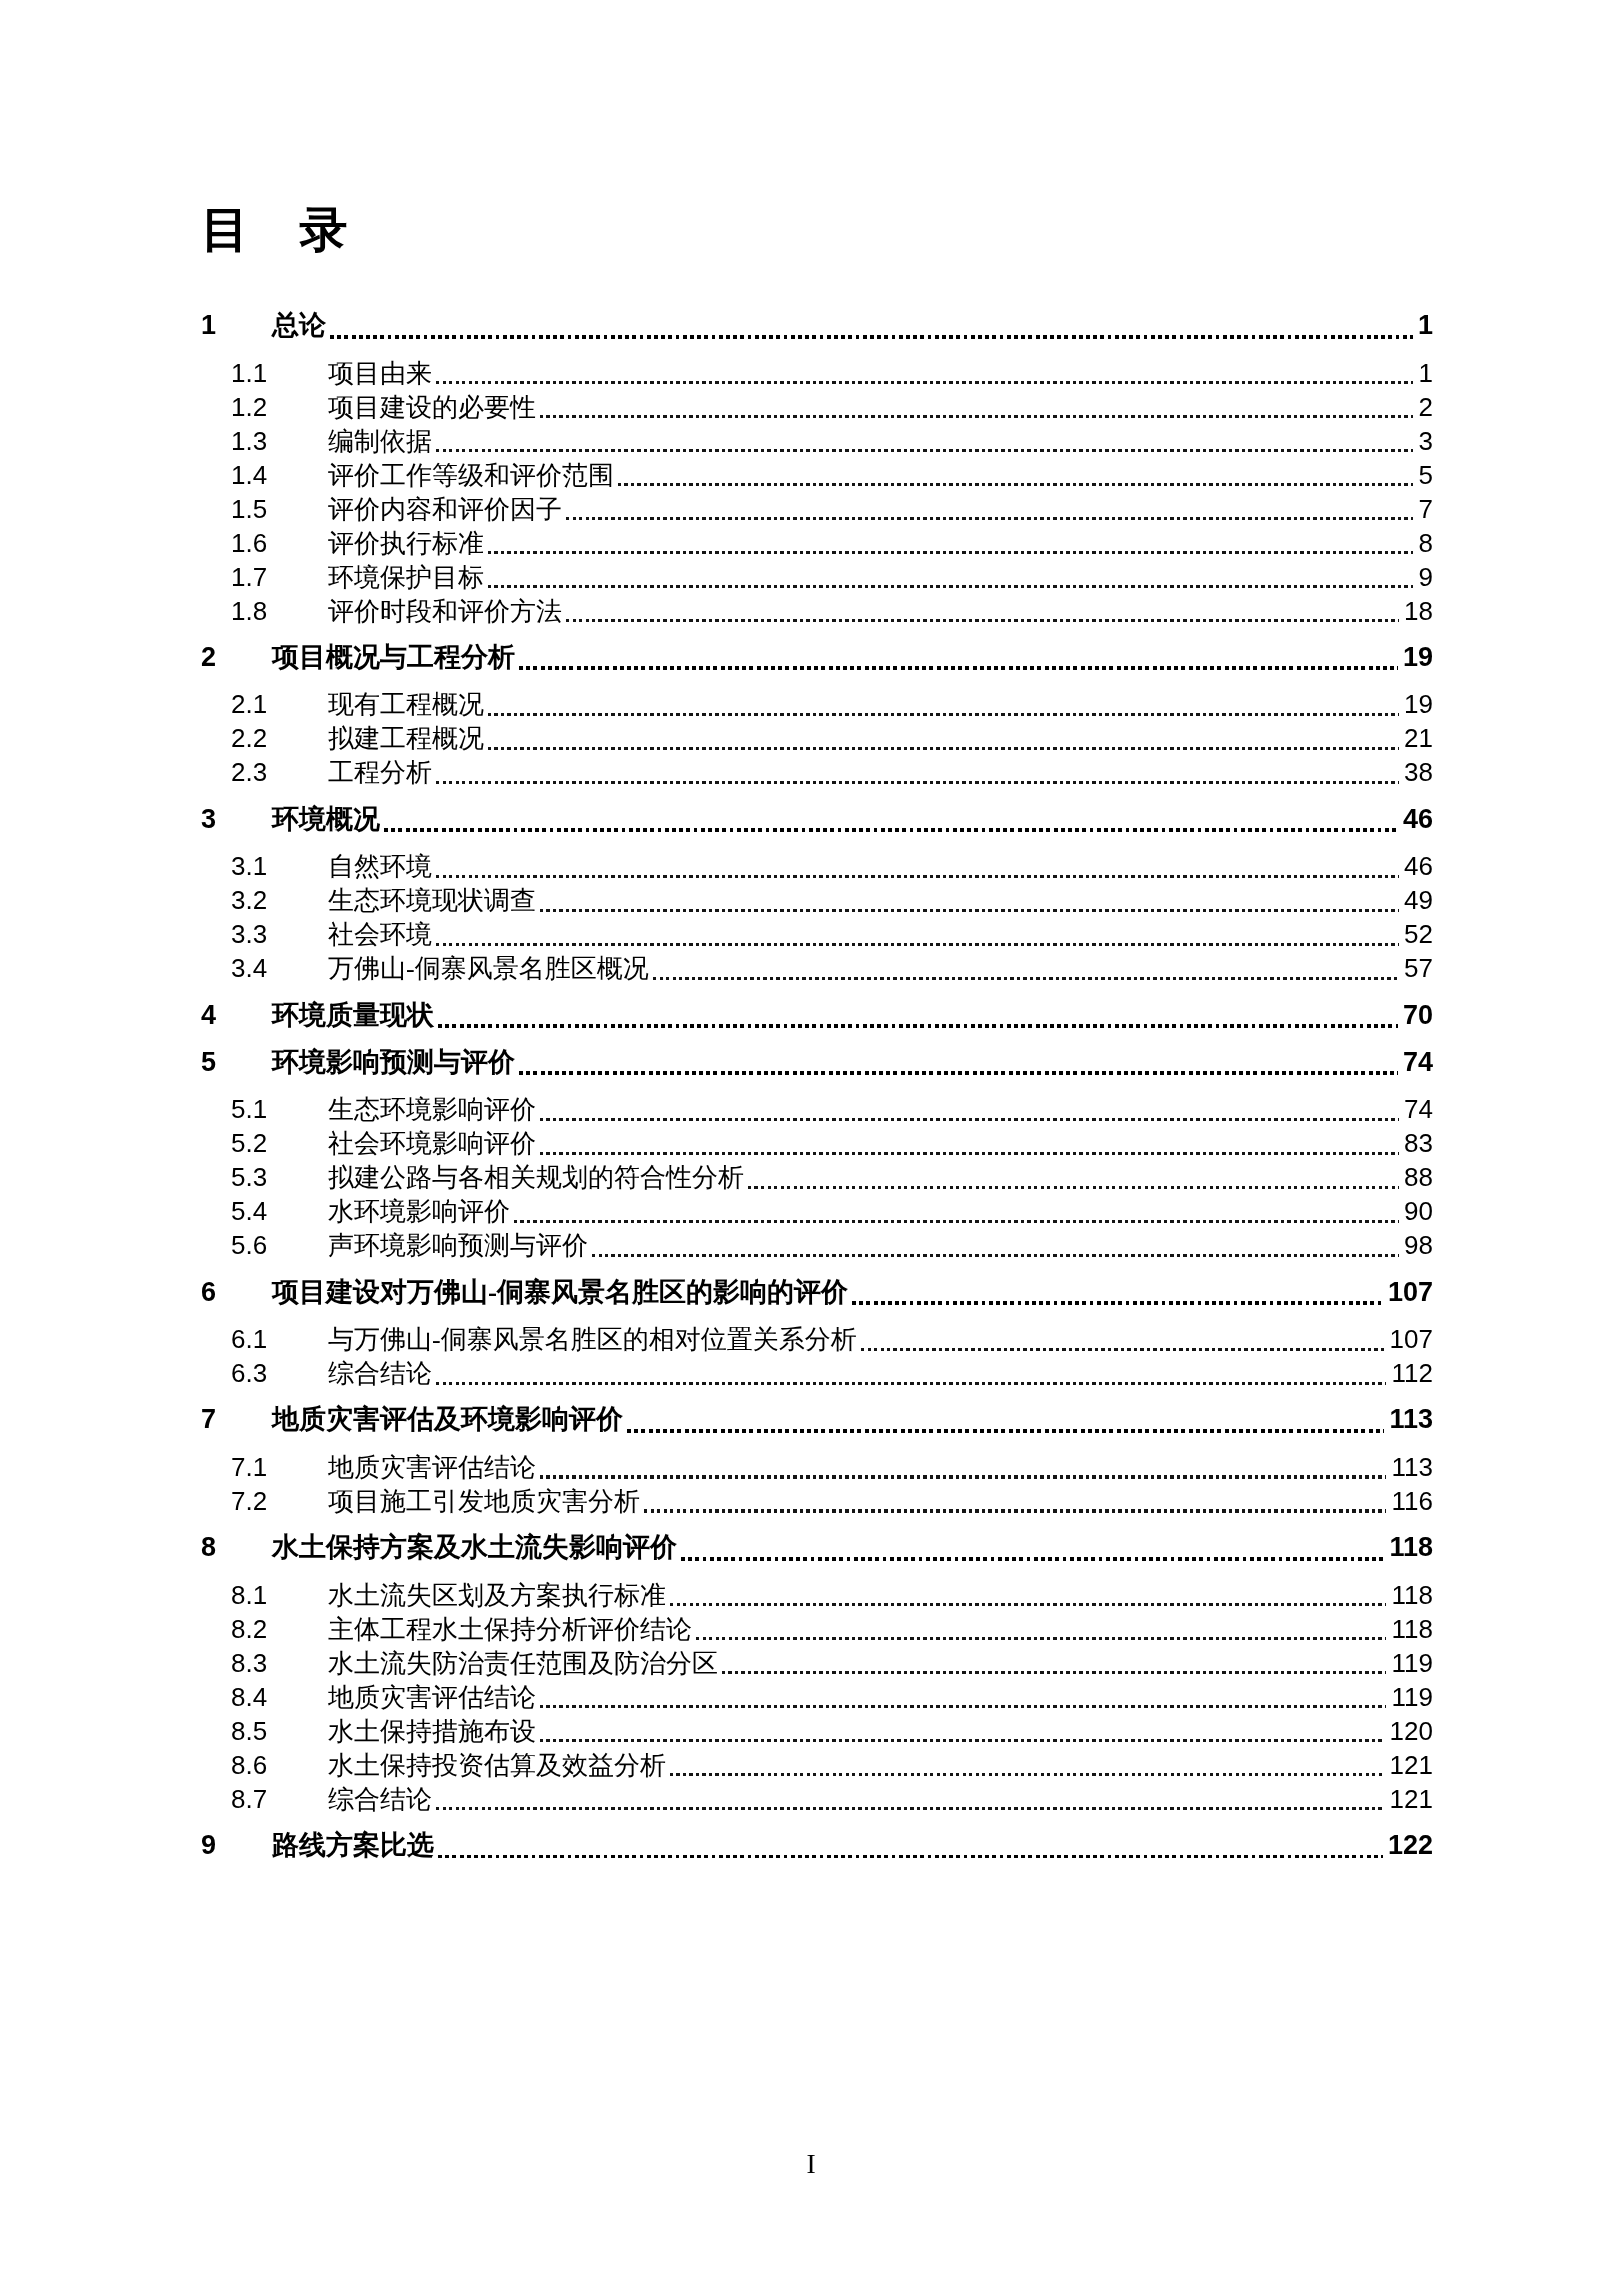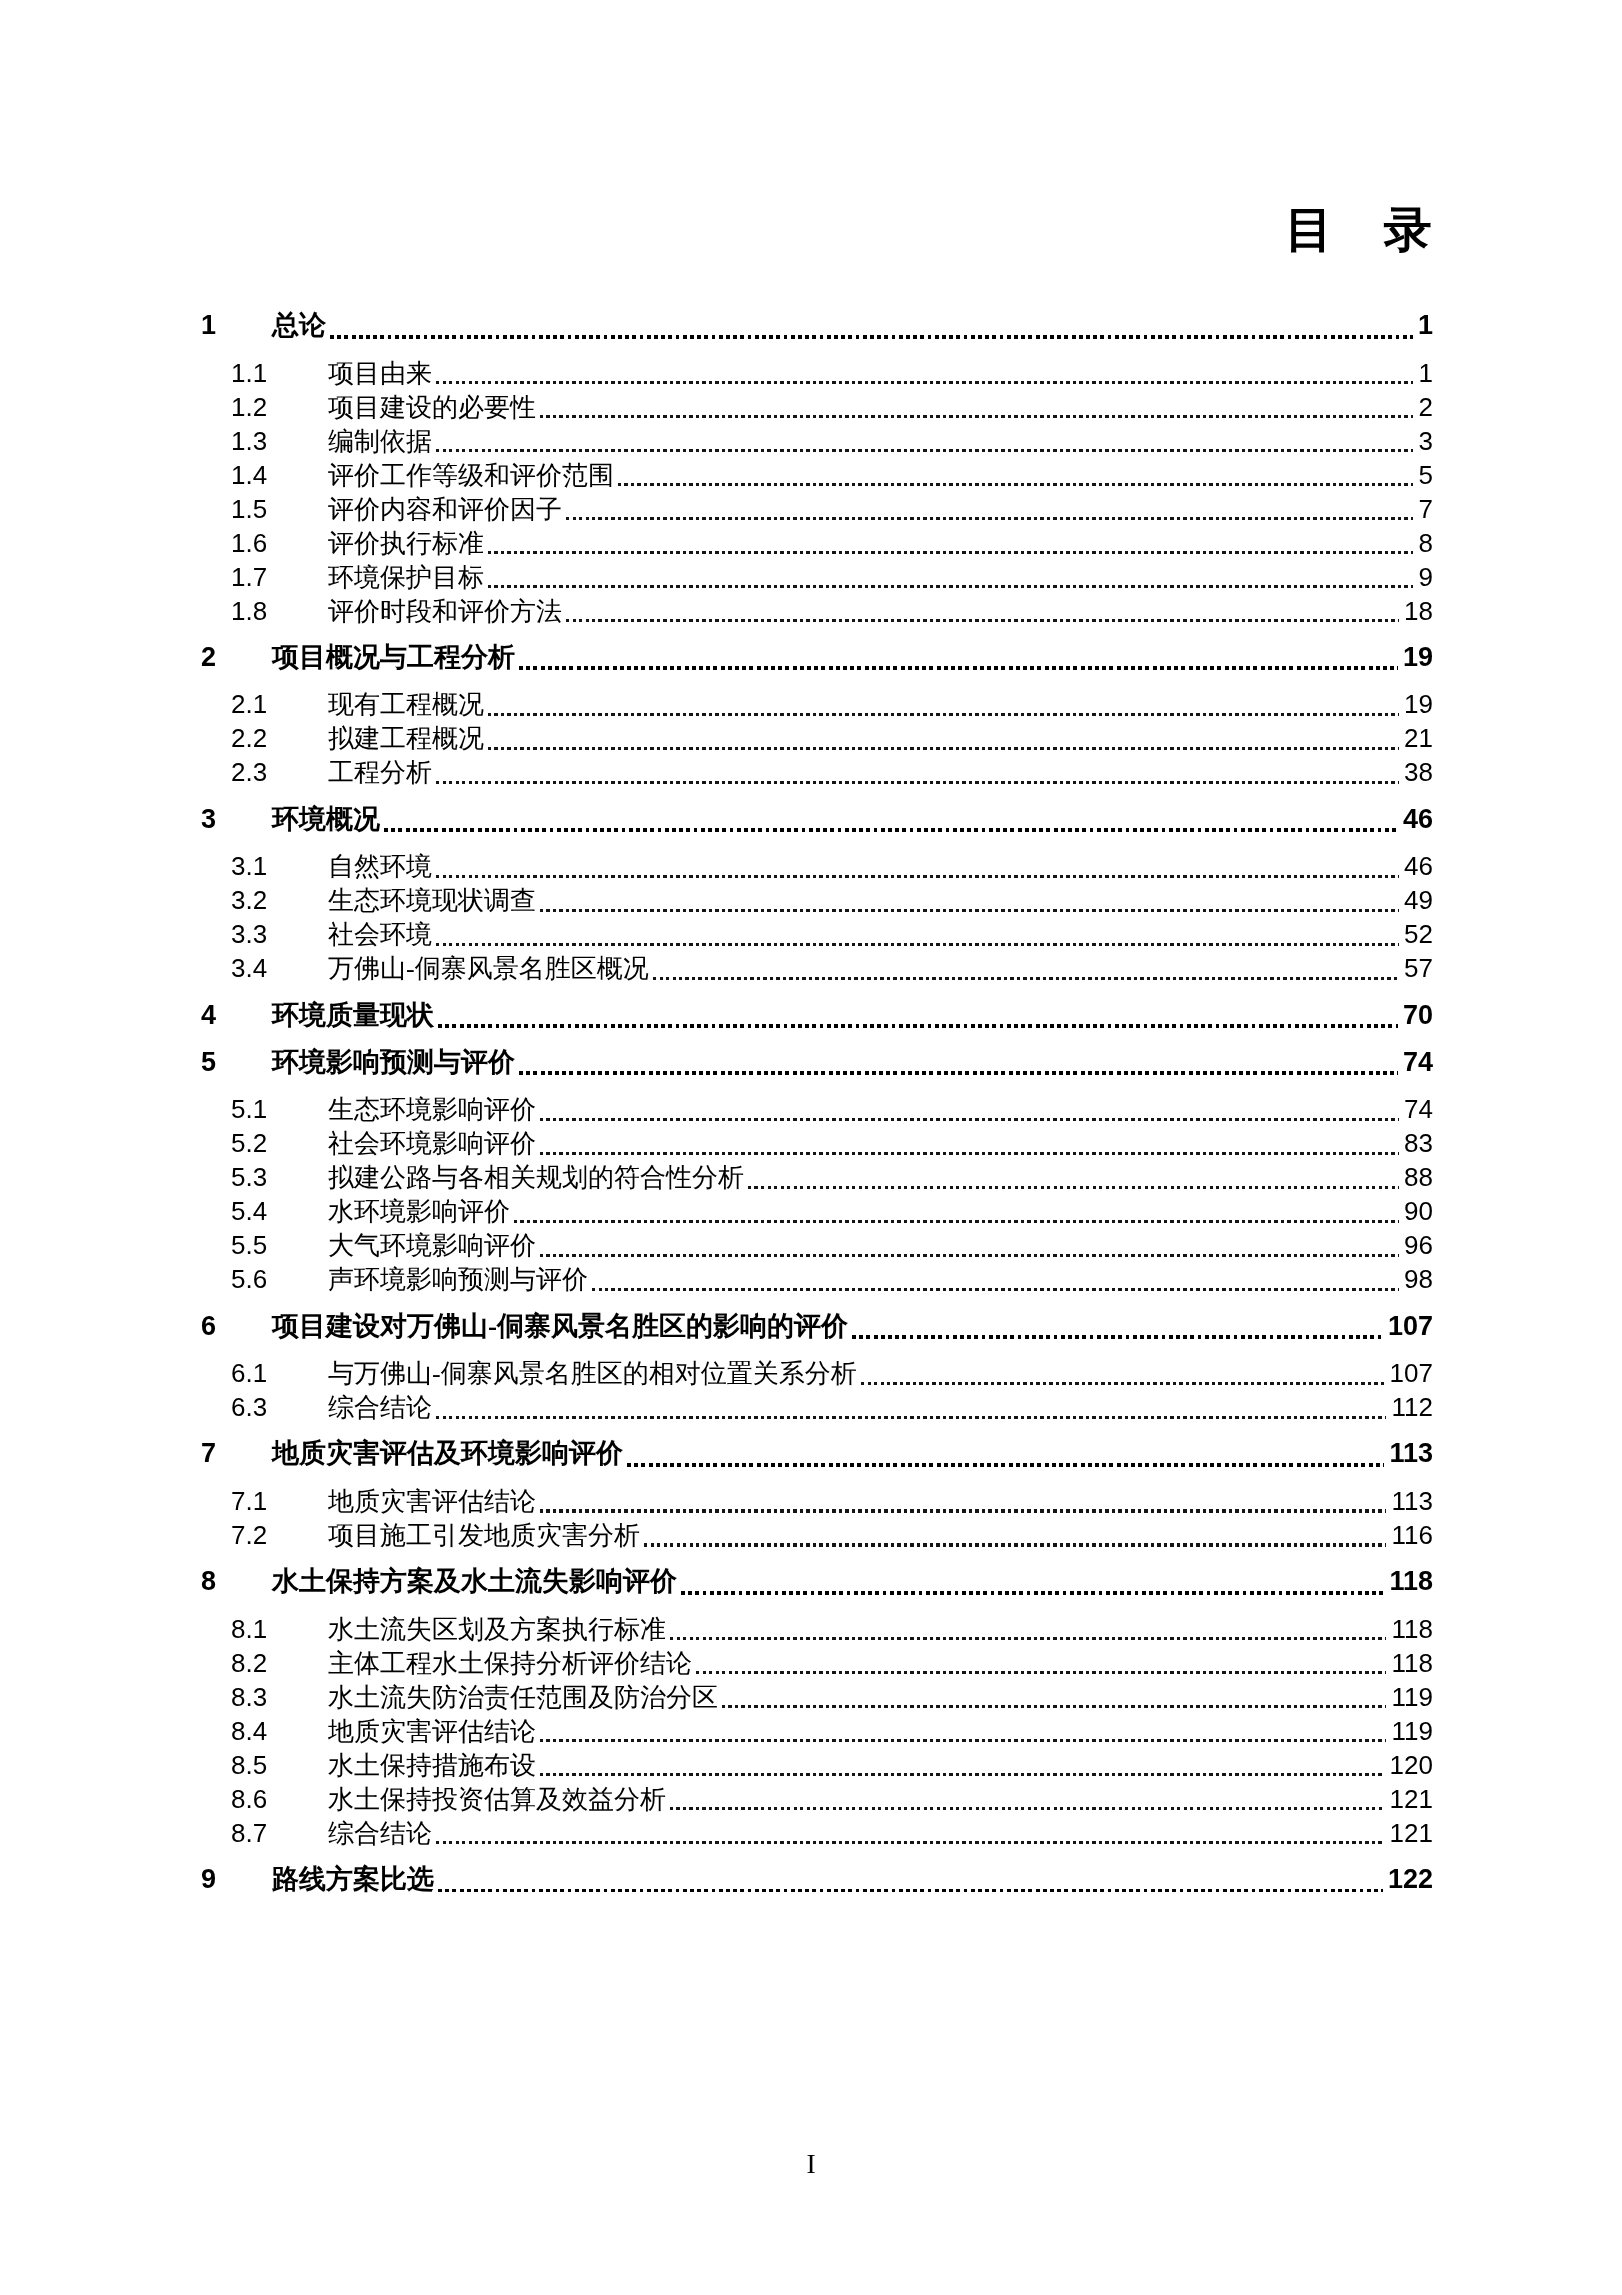--- a/index.html
+++ b/index.html
@@ -26,7 +26,7 @@
     font-weight: 700;
     font-size: 48px;
     line-height: 1.15;
-    text-align: right;
+    text-align: left;
     letter-spacing: 1.3px;
   }
   .toc {

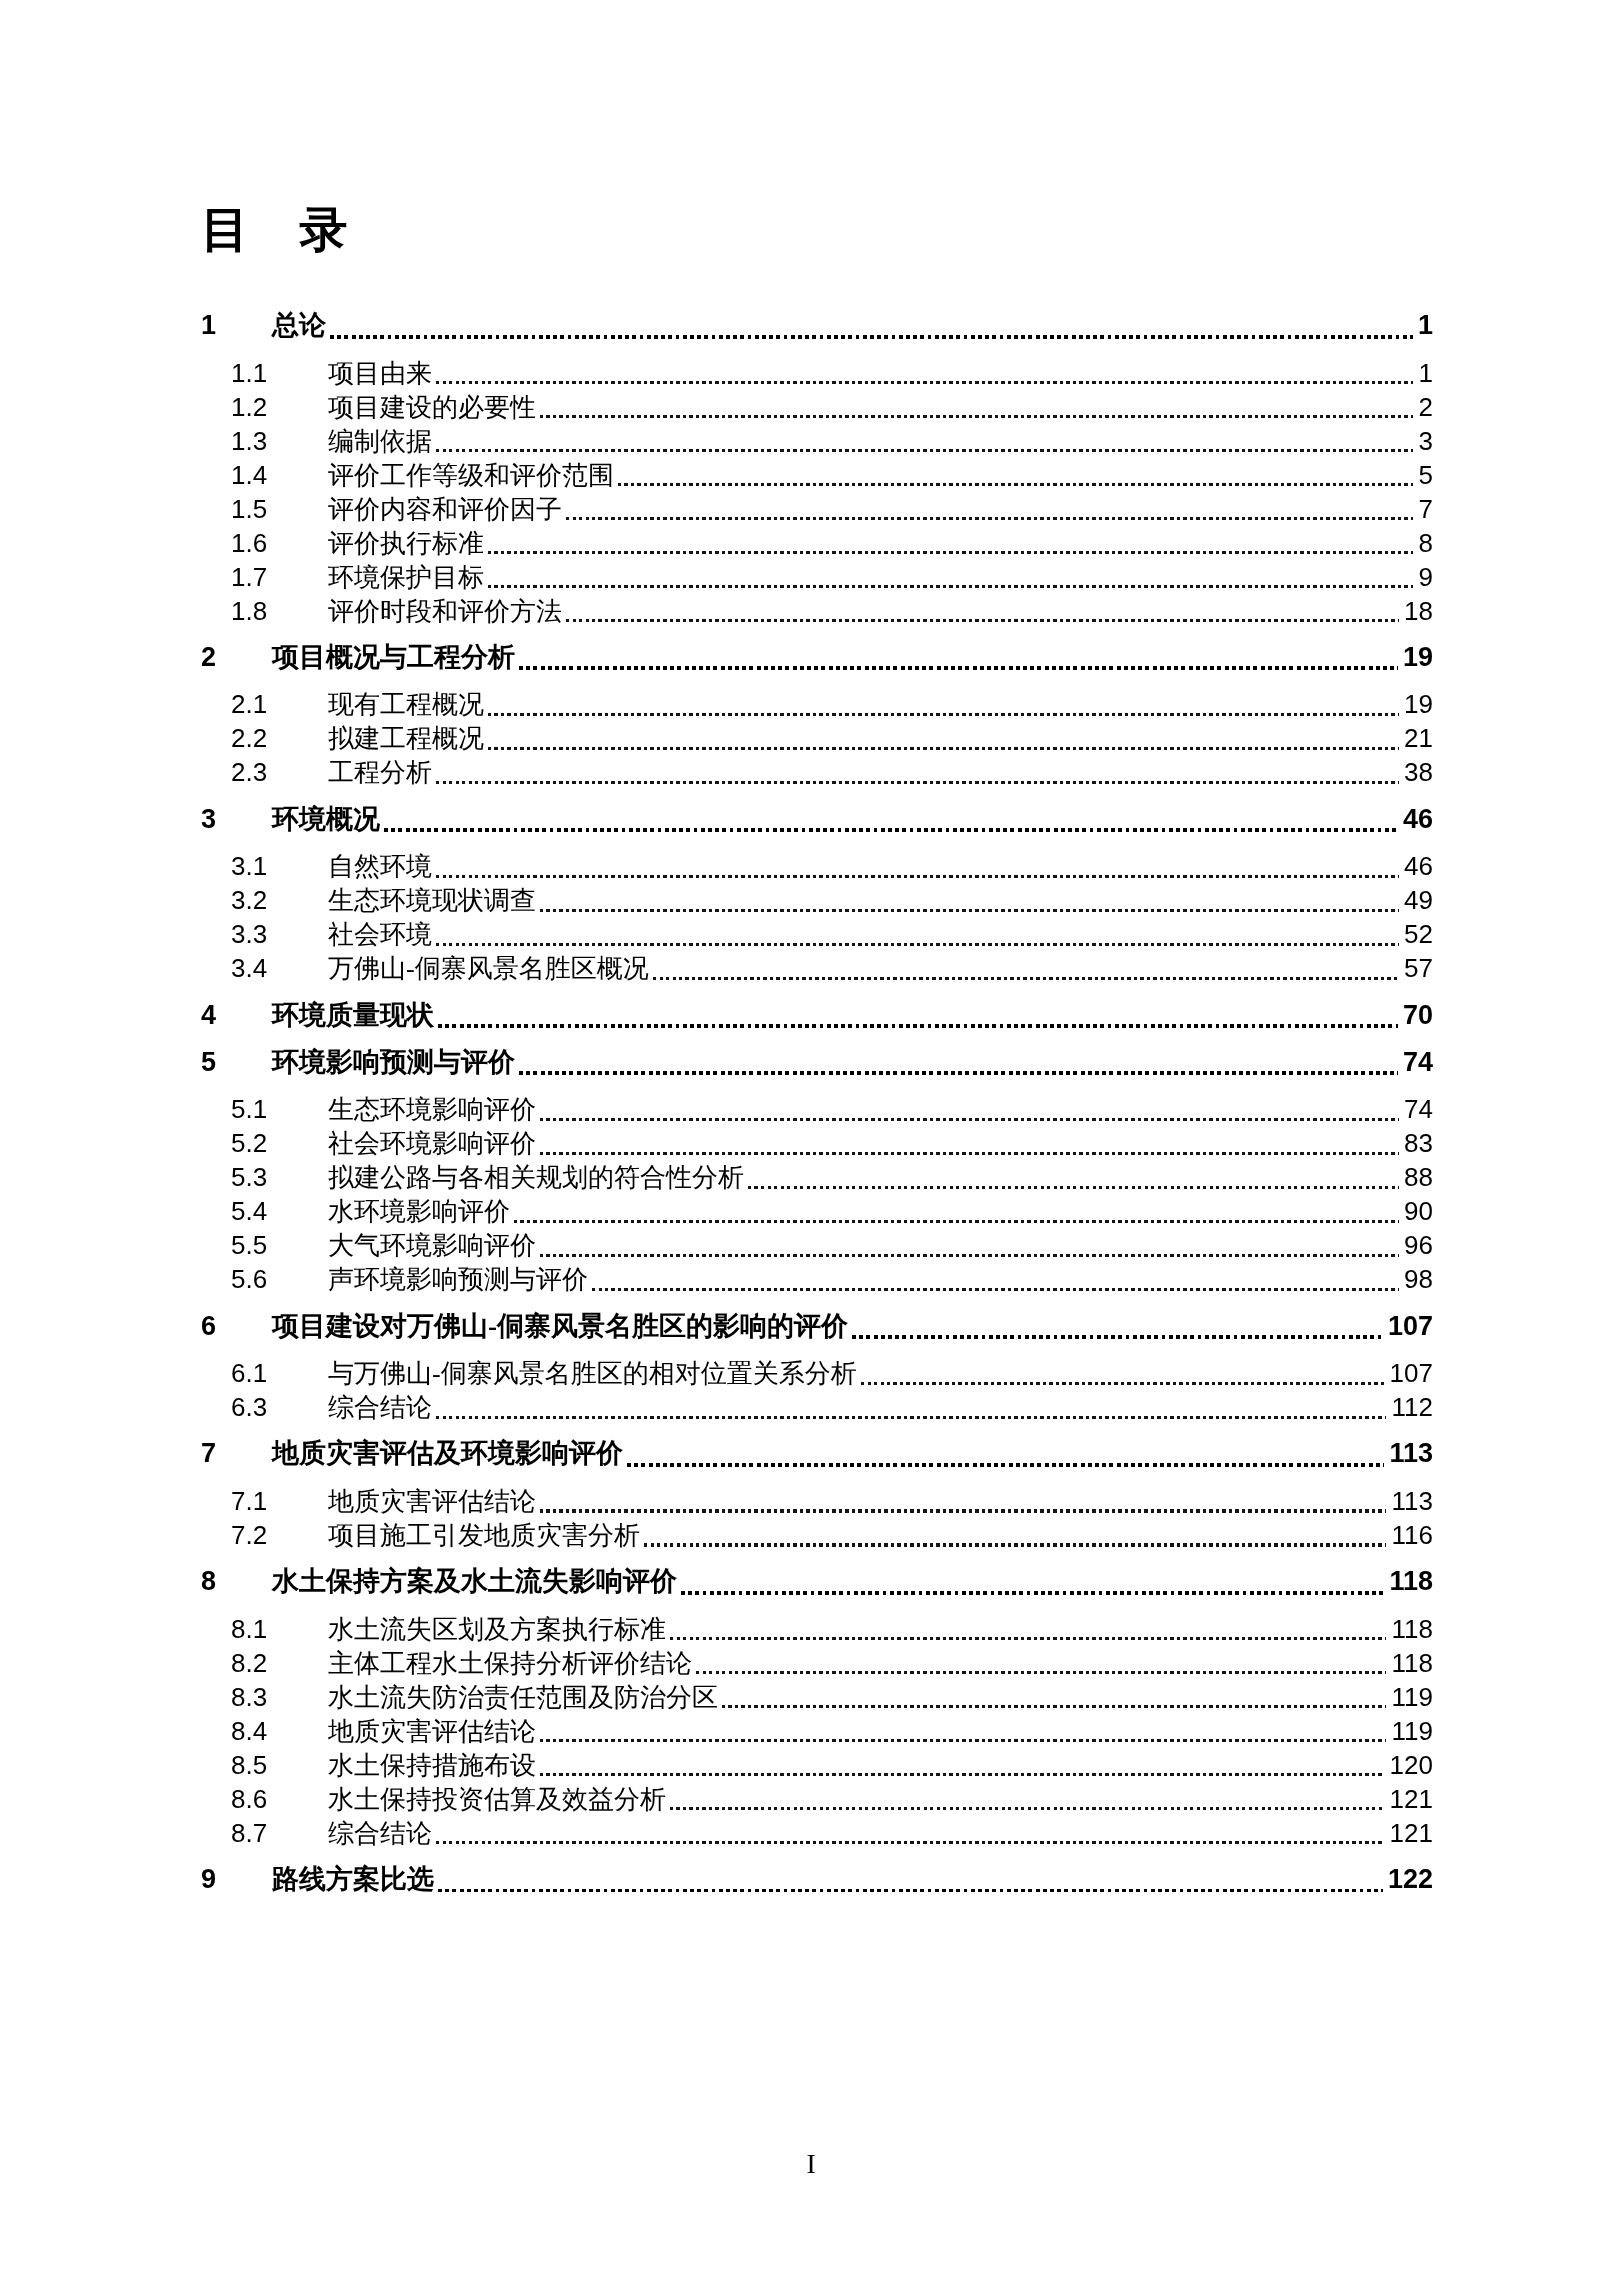--- a/index.html
+++ b/index.html
@@ -237,12 +237,6 @@
     <span class="pg">90</span>
   </div>
       <div class="row l2">
-    <span class="num">5.5</span>
-    <span class="label">大气环境影响评价</span>
-    <span class="leader"></span>
-    <span class="pg">96</span>
-  </div>
-      <div class="row l2">
     <span class="num">5.6</span>
     <span class="label">声环境影响预测与评价</span>
     <span class="leader"></span>

